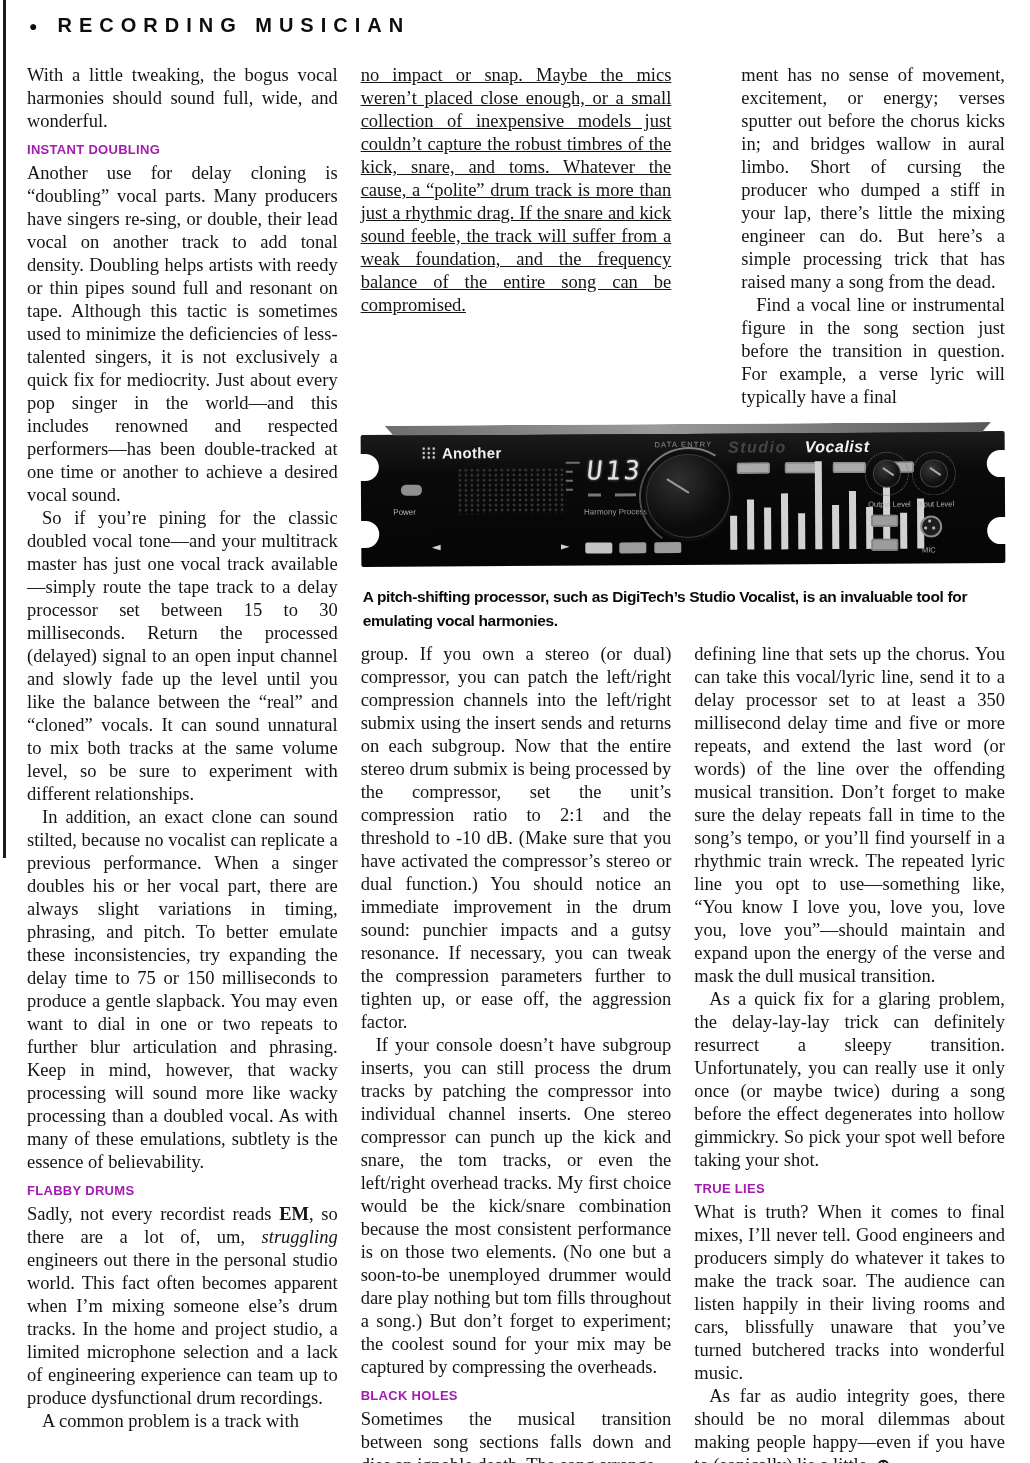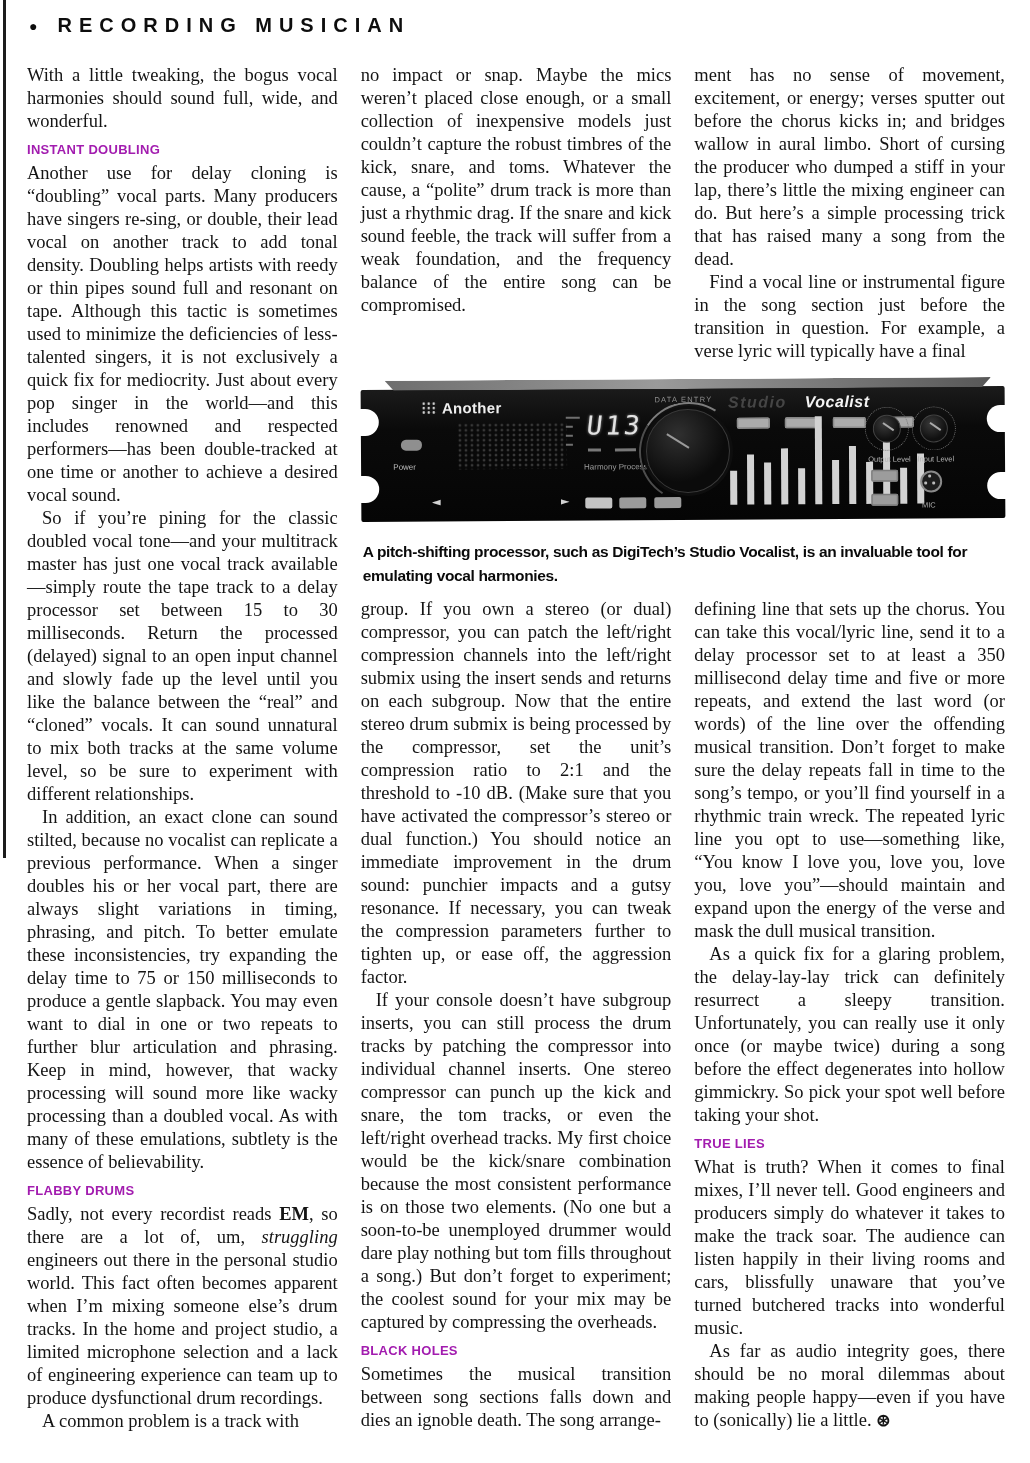--- a/index.html
+++ b/index.html
@@ -37,7 +37,7 @@
       "c1 c2b c3b";
     align-items:start;
   }
-  .c1{grid-area:c1;} .c2t{grid-area:c2t;} .c3t{grid-area:c3t;}
+  .c1{grid-area:c1;} .c2t{grid-area:c2t;text-decoration:underline;} .c3t{grid-area:c3t;}
   .c2b{grid-area:c2b;} .c3b{grid-area:c3b;}
   .figure{grid-area:fig;margin:14px 0 10px 0;}
 

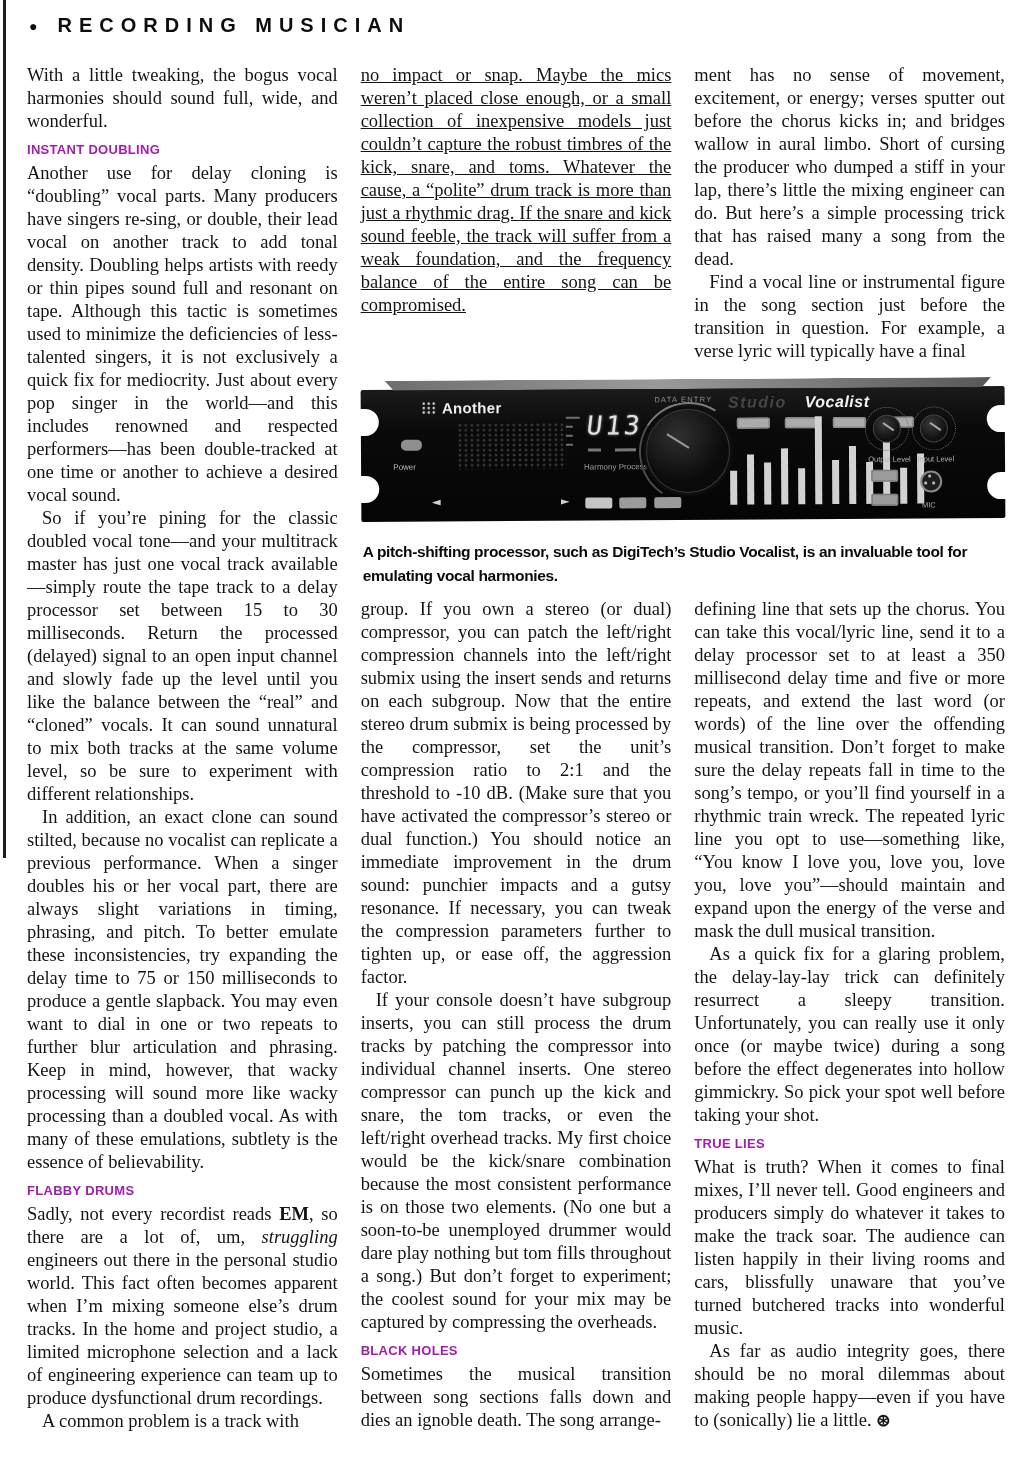--- a/index.html
+++ b/index.html
@@ -37,7 +37,7 @@
       "c1 c2b c3b";
     align-items:start;
   }
-  .c1{grid-area:c1;} .c2t{grid-area:c2t;text-decoration:underline;} .c3t{grid-area:c3t;}
+  .c1{grid-area:c1;} .c2t{grid-area:c2t;text-decoration:underline;} .c3t{grid-area:c3t;margin-left:47px;}
   .c2b{grid-area:c2b;} .c3b{grid-area:c3b;}
   .figure{grid-area:fig;margin:14px 0 10px 0;}
 

